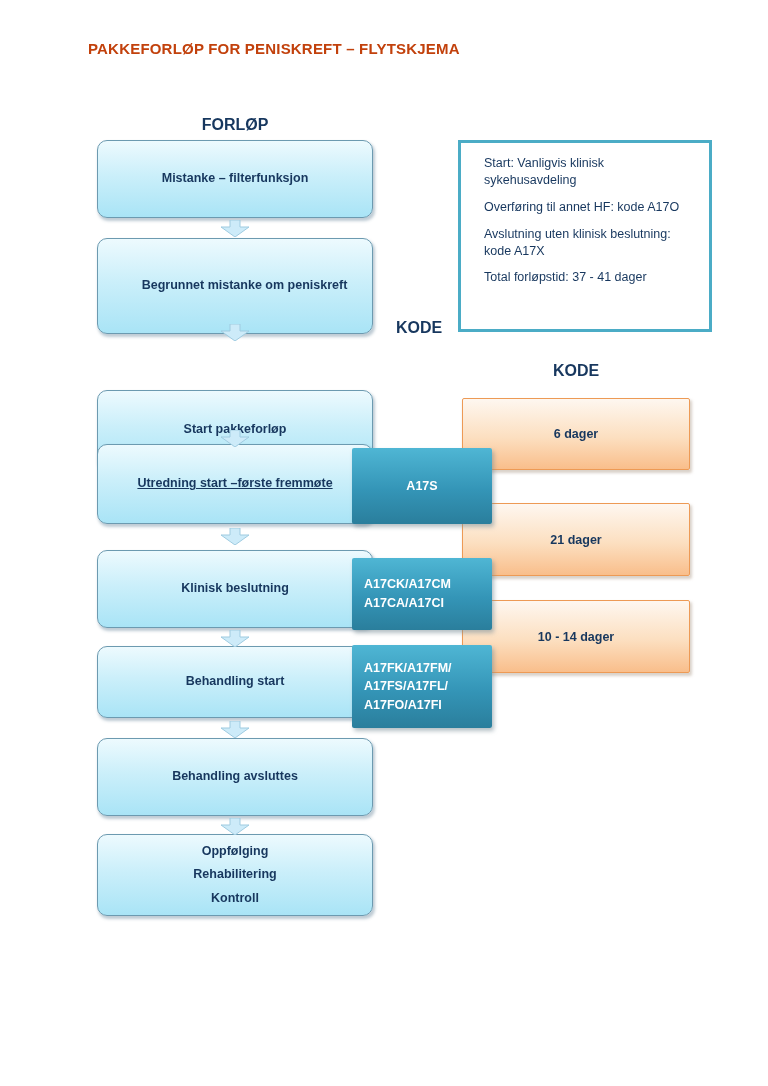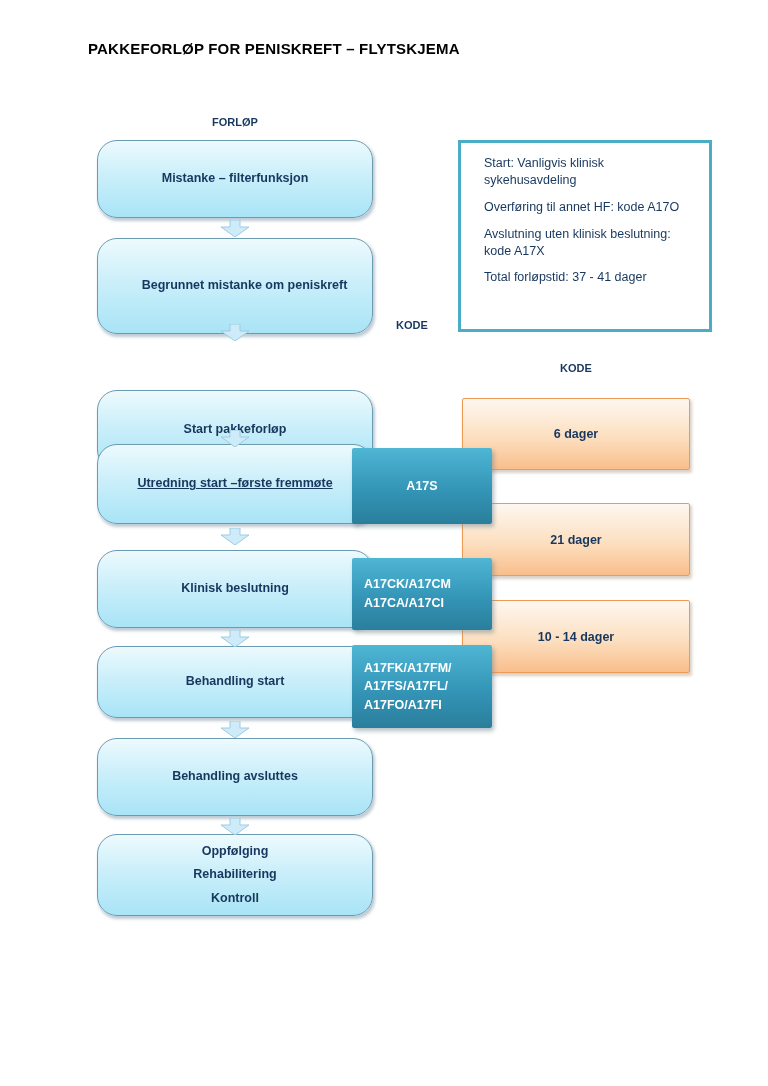--- a/index.html
+++ b/index.html
@@ -12,7 +12,7 @@
   }
   .title{
     position:absolute;left:88px;top:40px;
-    font-size:15px;font-weight:bold;color:#000000;
+    font-size:15px;font-weight:bold;color:#c2410c;
     letter-spacing:0.2px;
   }
   .col-label{

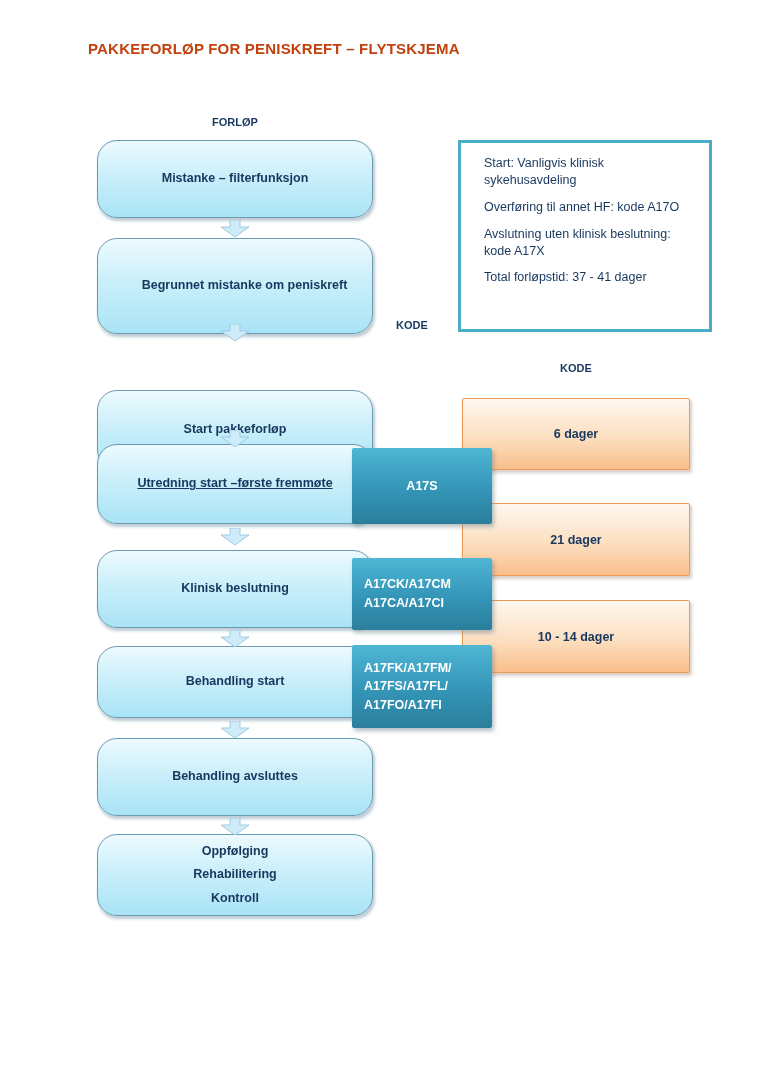--- a/index.html
+++ b/index.html
@@ -17,7 +17,7 @@
   }
   .col-label{
     position:absolute;
-    font-size:11px;font-weight:bold;color:#17375E;
+    font-size:16px;font-weight:bold;color:#17375E;
   }
   .flow-box{
     position:absolute;left:97px;width:276px;

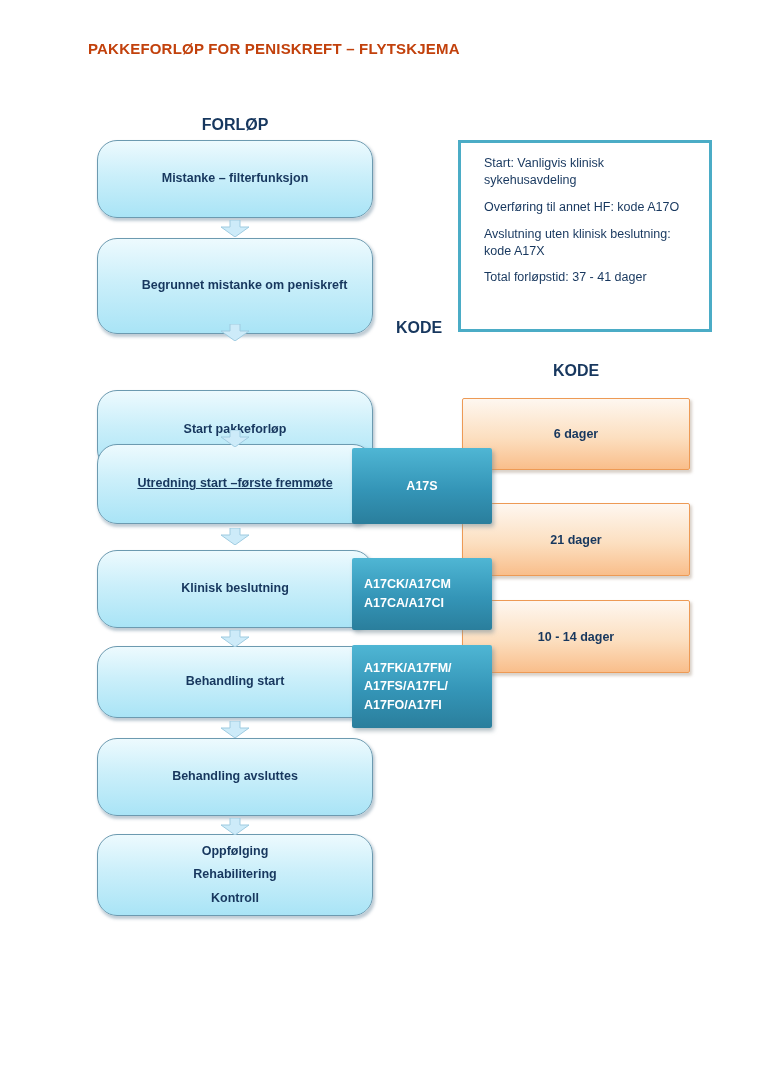--- a/index.html
+++ b/index.html
@@ -21,7 +21,7 @@
   }
   .flow-box{
     position:absolute;left:97px;width:276px;
-    border:1px solid #6C9AB0;border-radius:20px;
+    border:1px solid #6C9AB0;border-radius:10px;
     background:linear-gradient(180deg,#EDFAFE 0%,#CBEFFA 45%,#A9E4F6 100%);
     box-shadow:1.5px 2.5px 3px rgba(110,140,160,0.45);
     display:flex;align-items:center;justify-content:center;

